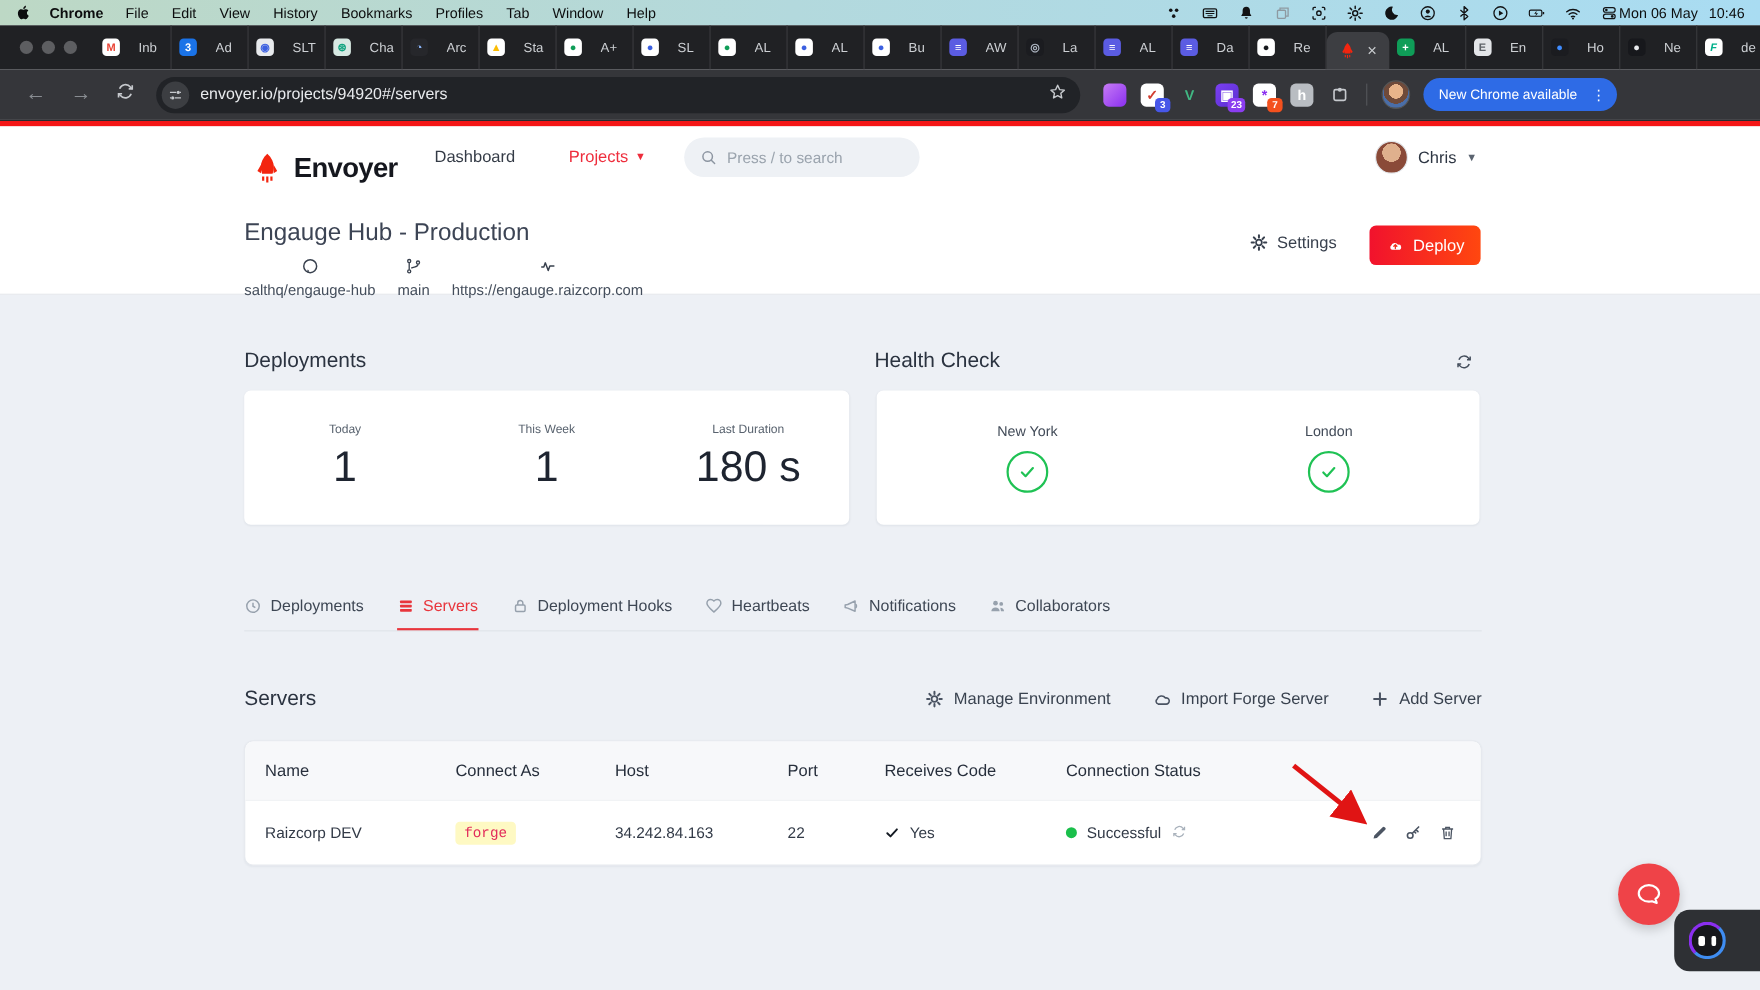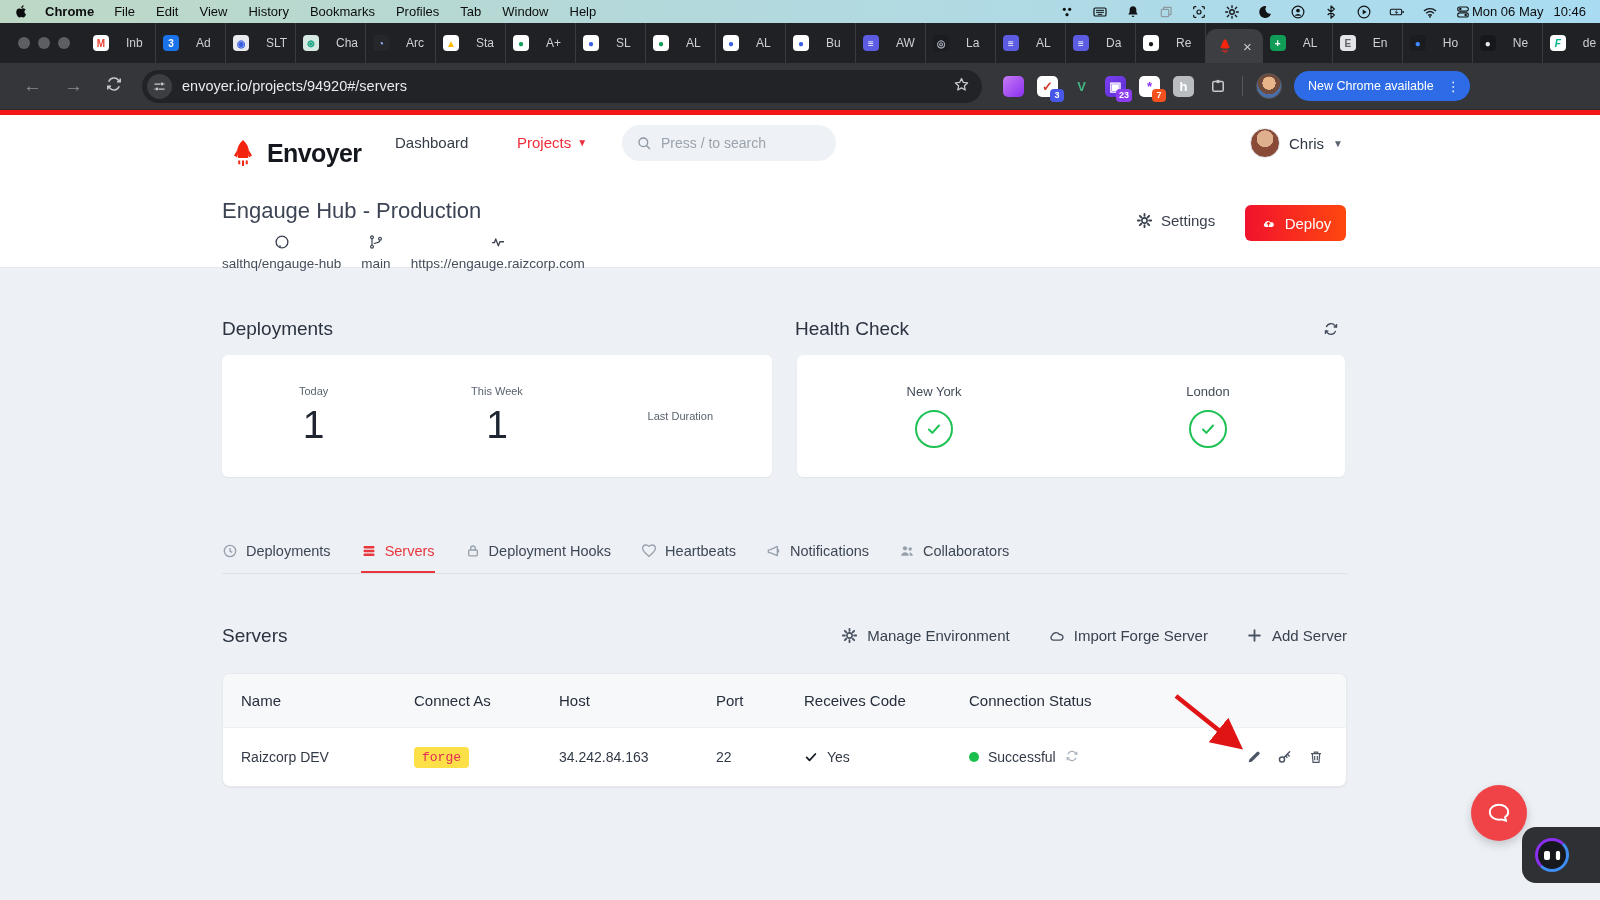--- a/index.html
+++ b/index.html
@@ -644,6 +644,7 @@
 
       <div class="stat">
         <div class="sl">Last Duration</div>
+        <div class="sv">180 s</div>
       </div>
     </div>
 

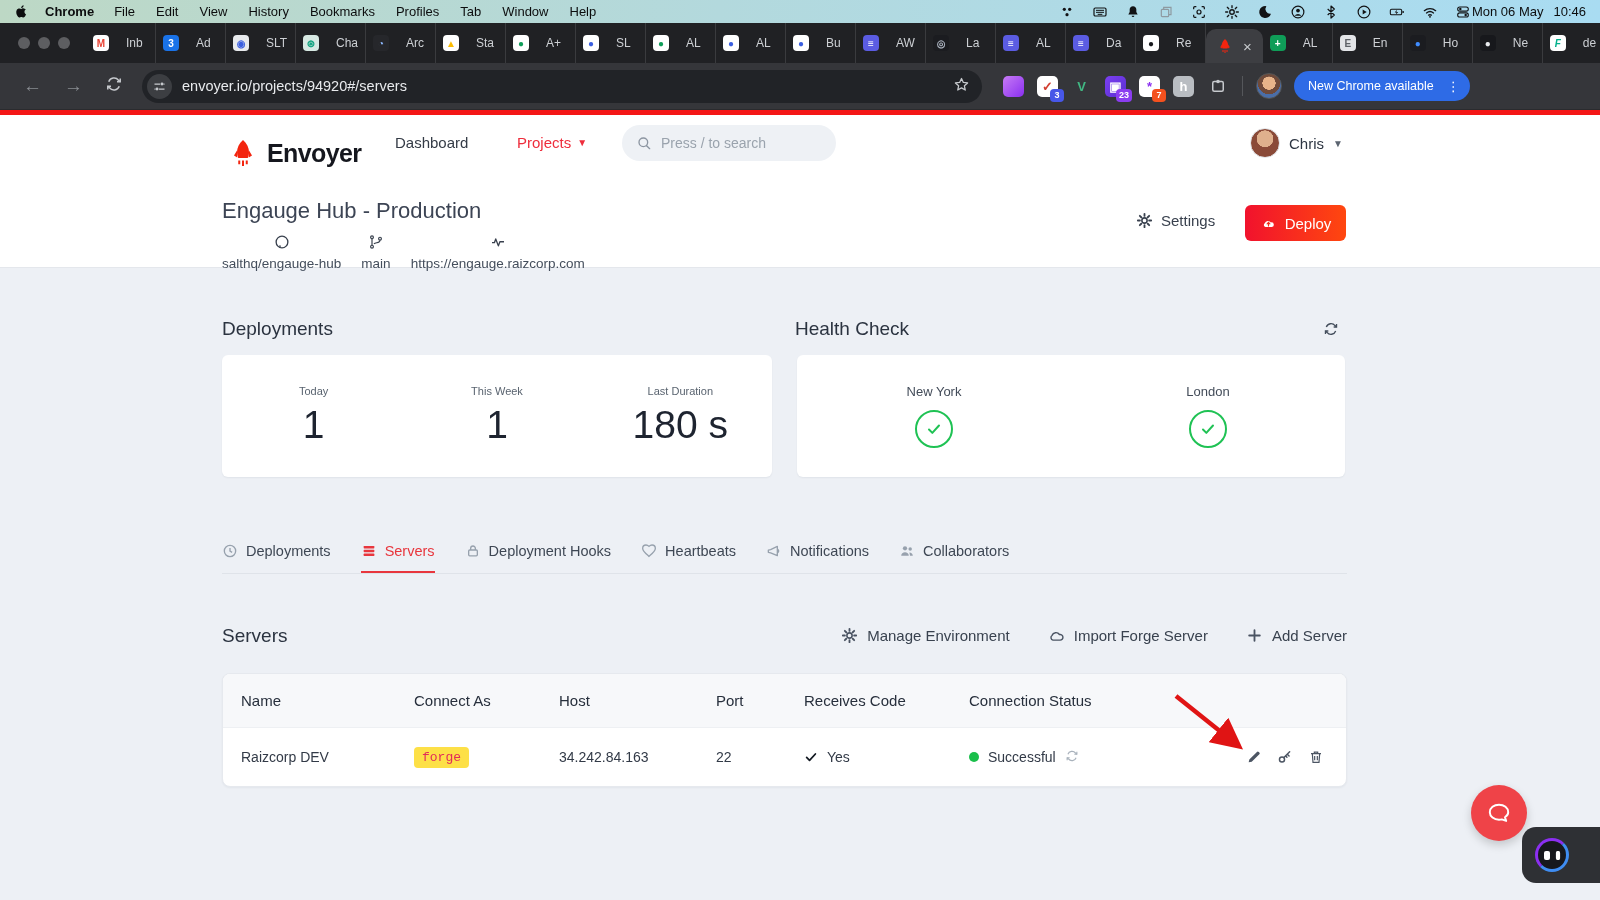--- a/index.html
+++ b/index.html
@@ -114,7 +114,7 @@
   .thead { display:grid; grid-template-columns:173px 145px 157px 88px 165px 235px 1fr; background:#f7f8fa; height:53px; align-items:center; padding:0 18px; font-size:15px; color:#272f3c; }
   .trows { display:block; }
   .tr { display:grid; grid-template-columns:173px 145px 157px 88px 165px 235px 1fr; height:59px; align-items:center; padding:0 18px; border-top:1px solid #eef0f3; font-size:14px; color:#323a47; }
-  .forge { display:inline-block; font-family:"Liberation Mono",monospace; font-size:13px; color:#e22b5a; background:#fde047; border-radius:4px; padding:3px 8px; }
+  .forge { display:inline-block; font-family:"Liberation Mono",monospace; font-size:13px; color:#e22b5a; background:#fef9c3; border-radius:4px; padding:3px 8px; }
   .recv { display:flex; align-items:center; gap:9px; }
   .recv svg { width:14px; height:14px; color:#141a23; }
   .statuscell { display:flex; align-items:center; gap:9px; }

